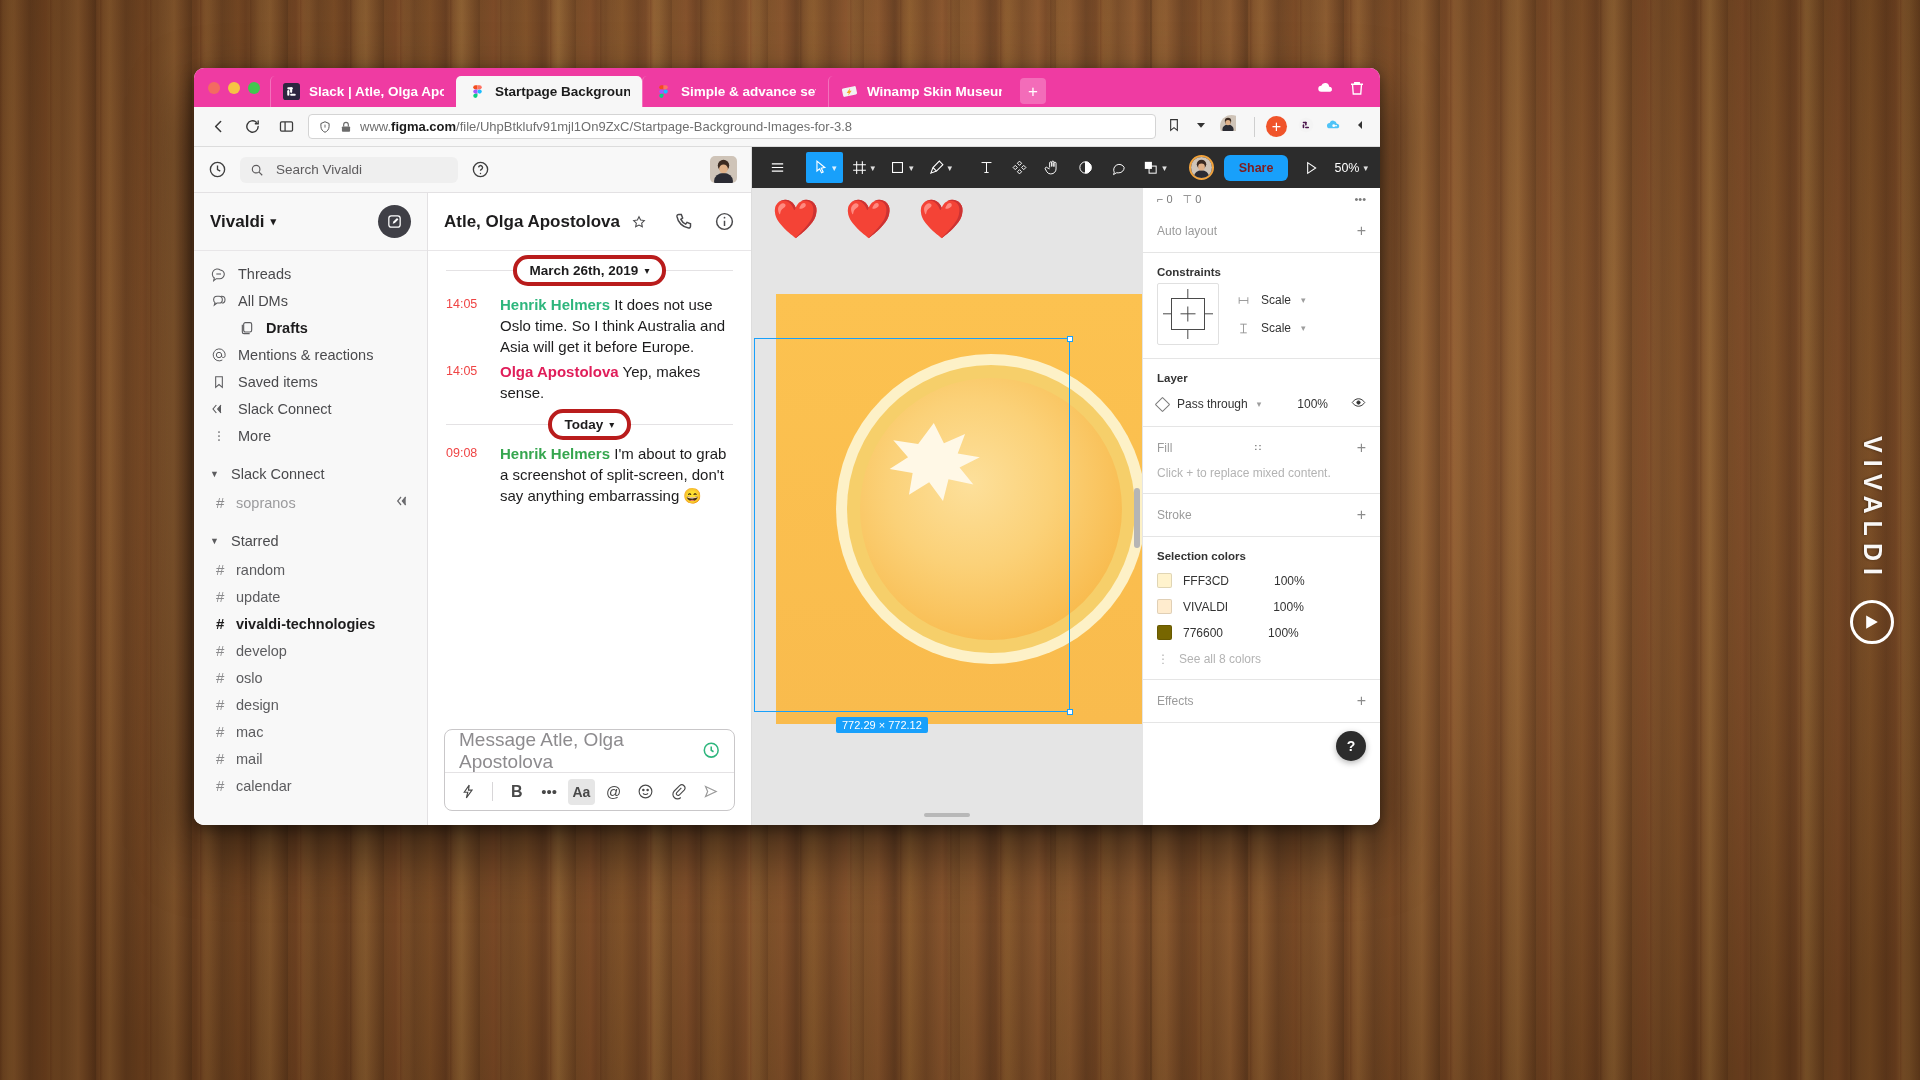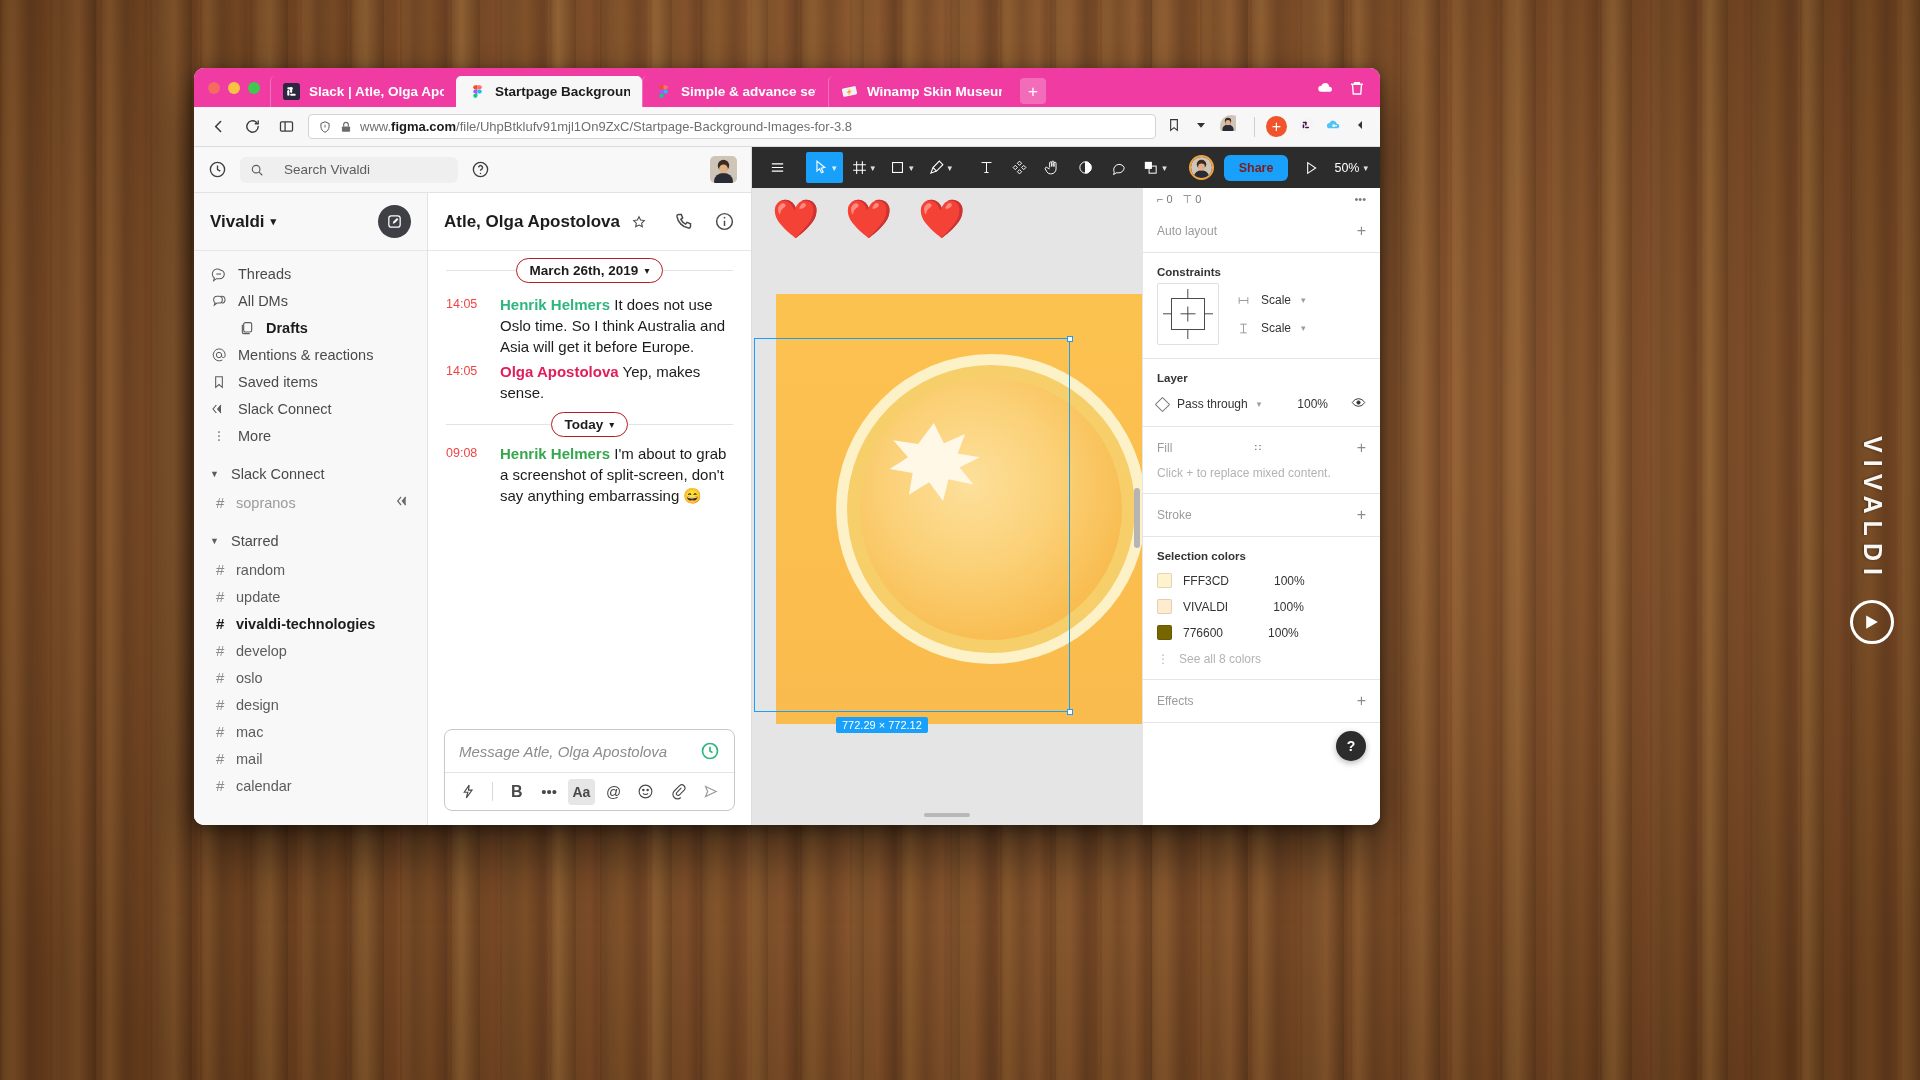--- a/index.html
+++ b/index.html
@@ -126,7 +126,7 @@
   .slack-clock svg { width: 19px; height: 19px; display:block; }
   #slack-search {
     width: 218px; height: 26px; background: #efefef; border-radius: 6px;
-    display: flex; align-items: center; gap: 20px; padding: 0 10px;
+    display: flex; align-items: center; gap: 12px; padding: 0 10px;
     color: #5e5c5e; font-size: 13.5px;
   }
   #slack-search svg { width: 14px; height: 14px; }

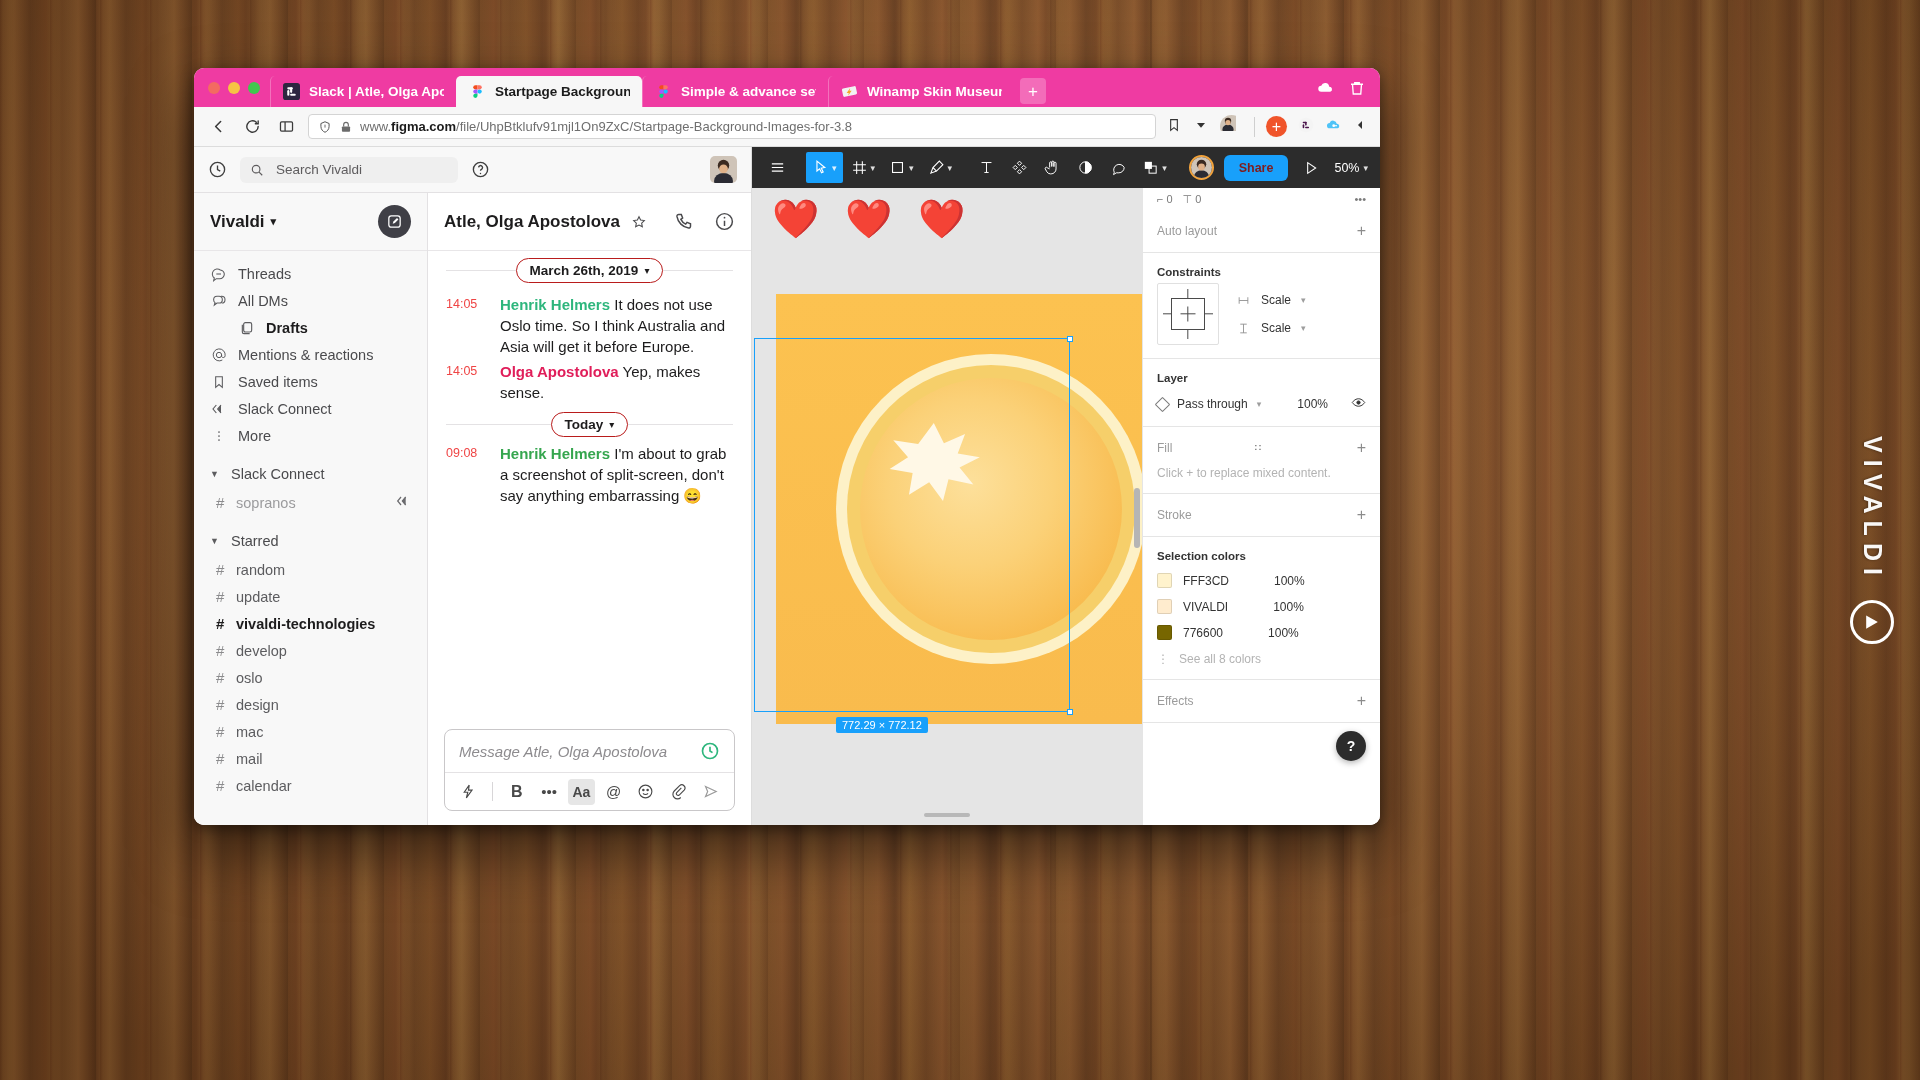--- a/index.html
+++ b/index.html
@@ -187,7 +187,7 @@
   .divider-wrap { position: relative; height: 30px; display: flex; align-items: center; justify-content: center; margin: 4px 0 2px; }
   .divider-wrap::before { content: ""; position: absolute; left: 18px; right: 18px; top: 50%; height: 1px; background: #e4e2e4; }
   .divider-pill {
-    position: relative; background: #fff; border: 1px solid #b91c1c; border-radius: 15px;
+    position: relative; background: #fff; border: 4px solid #b91c1c; border-radius: 15px;
     padding: 4px 13px; font-size: 13.5px; font-weight: 700; color: #1d1c1d;
     display: flex; align-items: center; gap: 6px;
   }

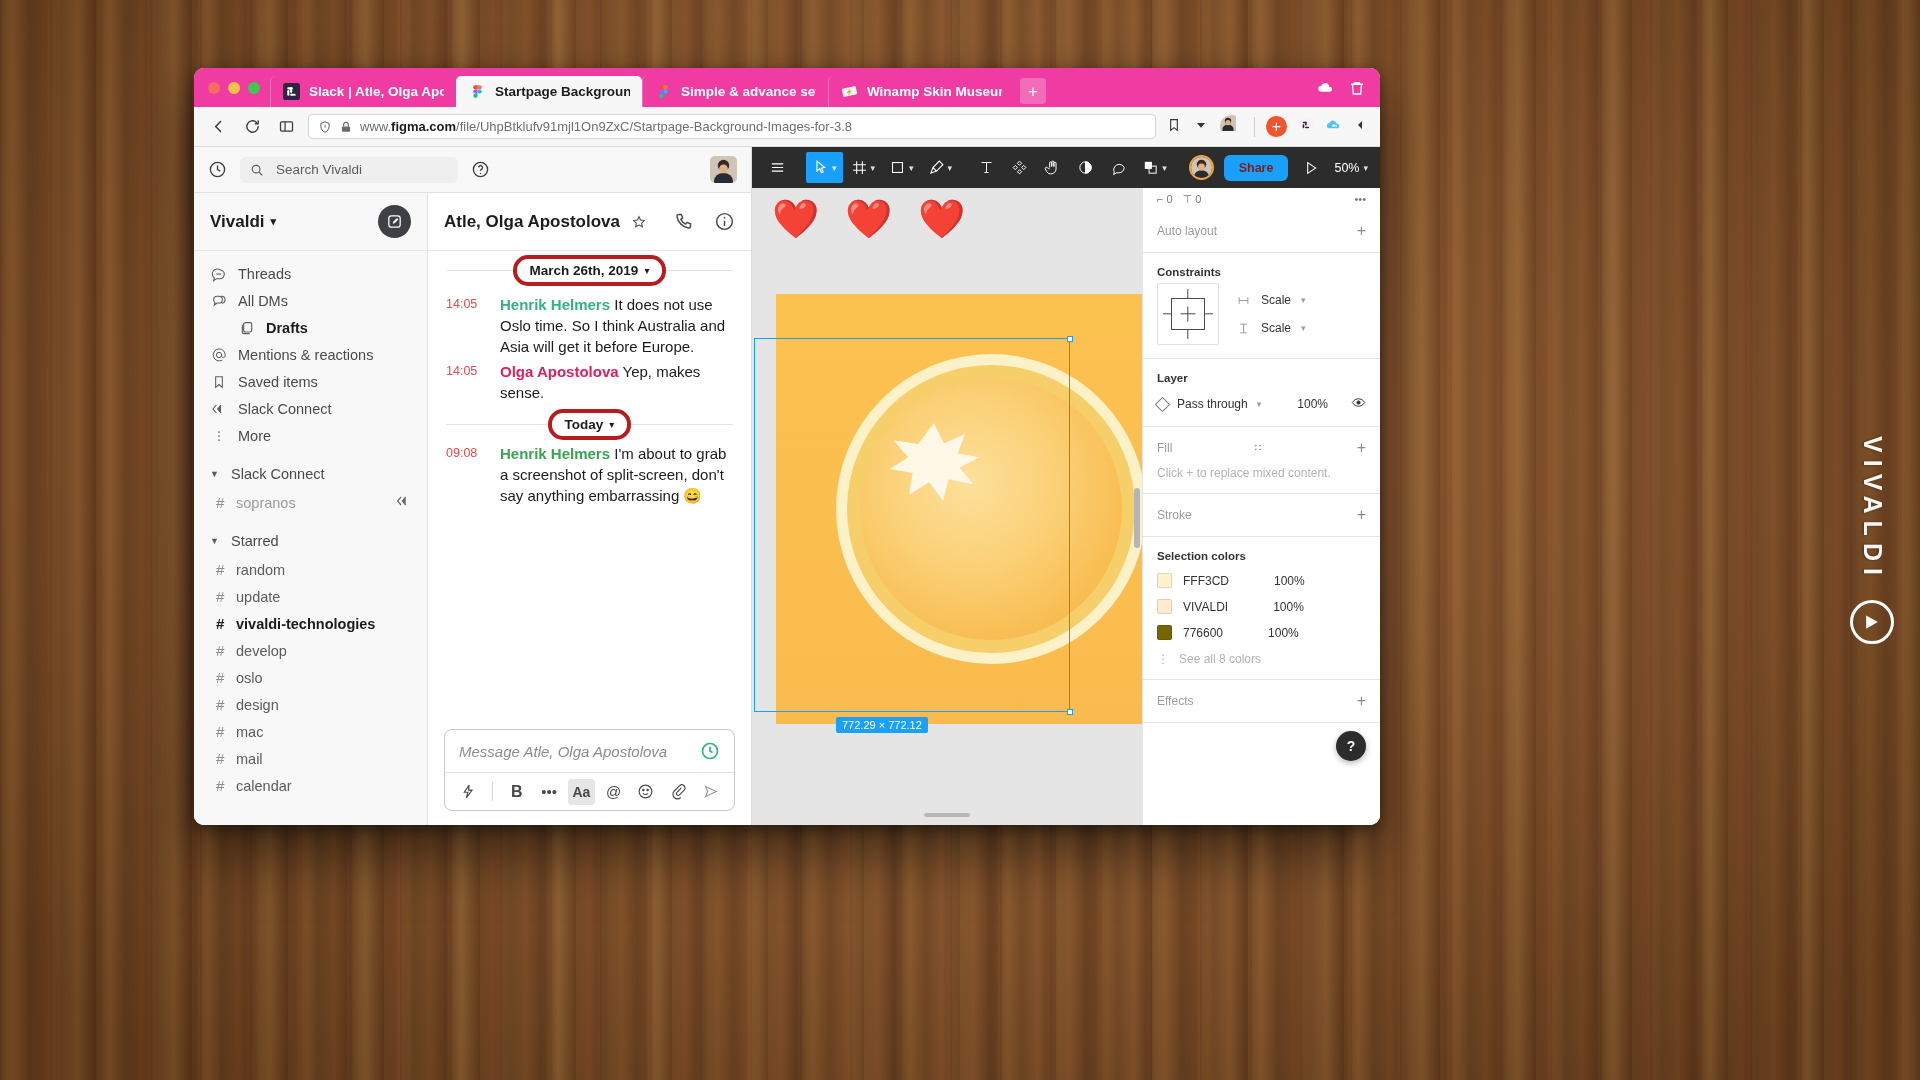--- a/index.html
+++ b/index.html
@@ -205,7 +205,7 @@
   #composer { border: 1px solid #c9c7c9; border-radius: 8px; overflow: hidden; }
   #composer-input {
     height: 42px; display: flex; align-items: center; padding: 0 14px;
-    font-size: 15px; color: #8d8b8e; justify-content: space-between; font-style: italic;
+    font-size: 19px; color: #8d8b8e; justify-content: space-between;
   }
   #composer-input .send-circle { width: 20px; height: 20px; color: #2eb67d; }
   #composer-tools {

